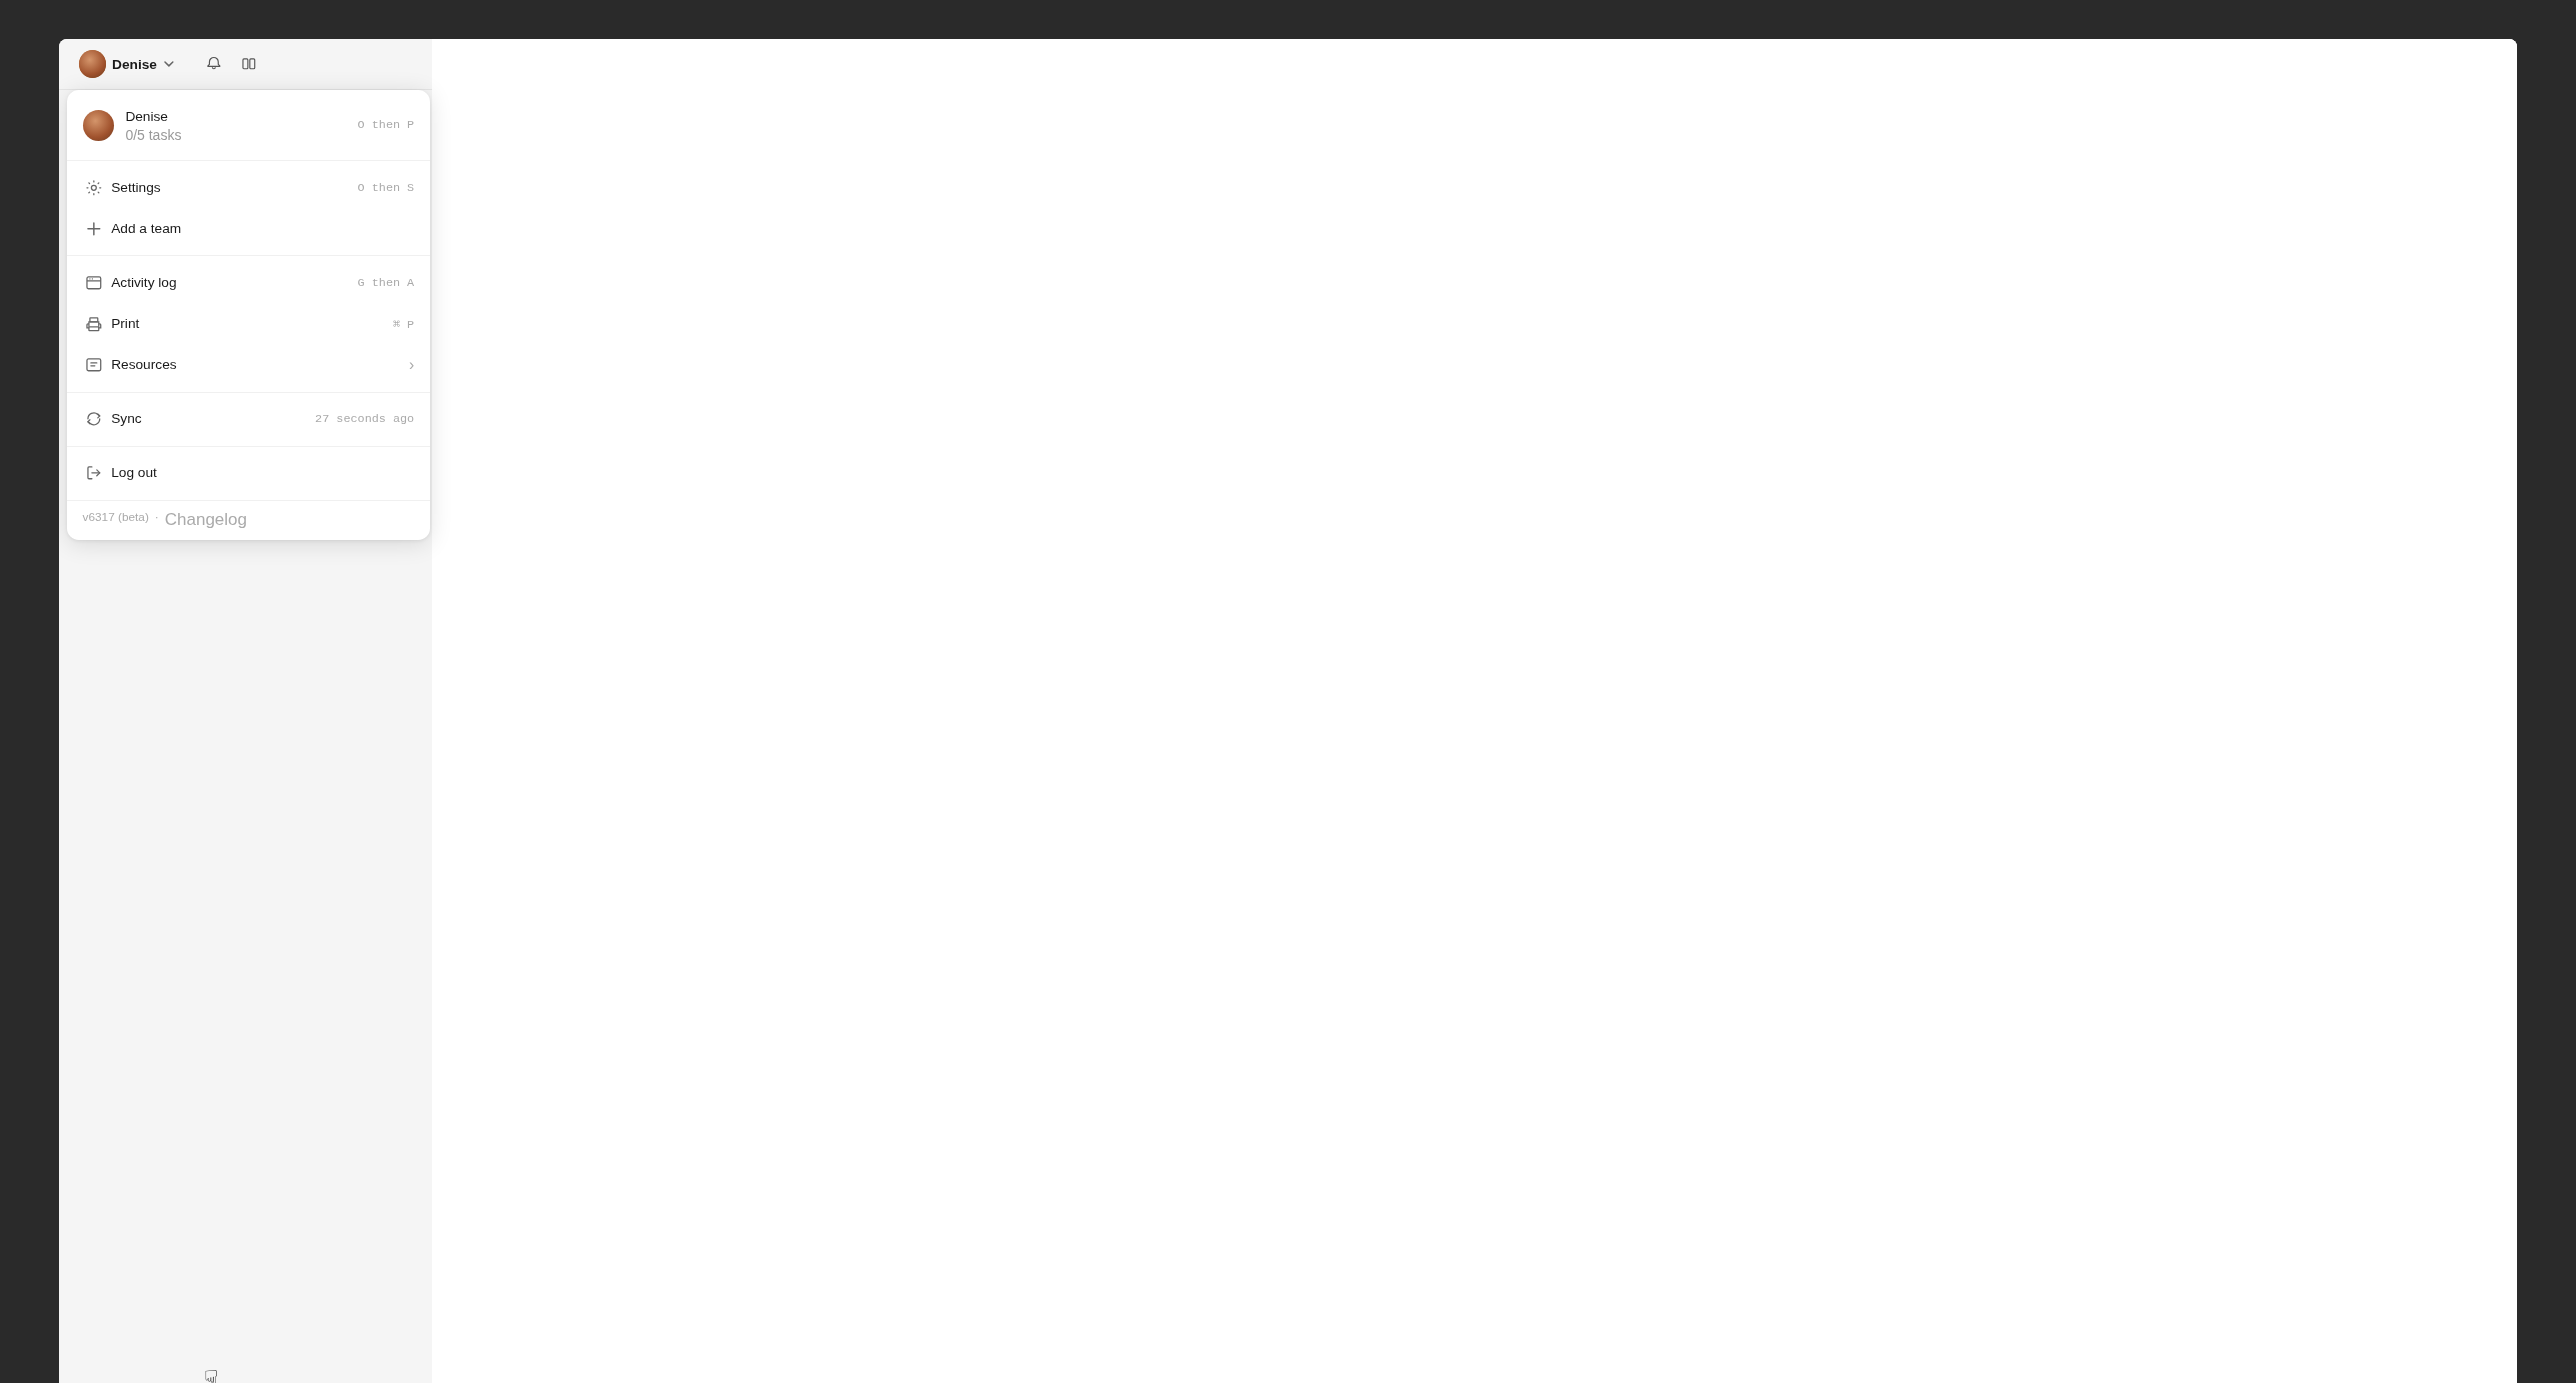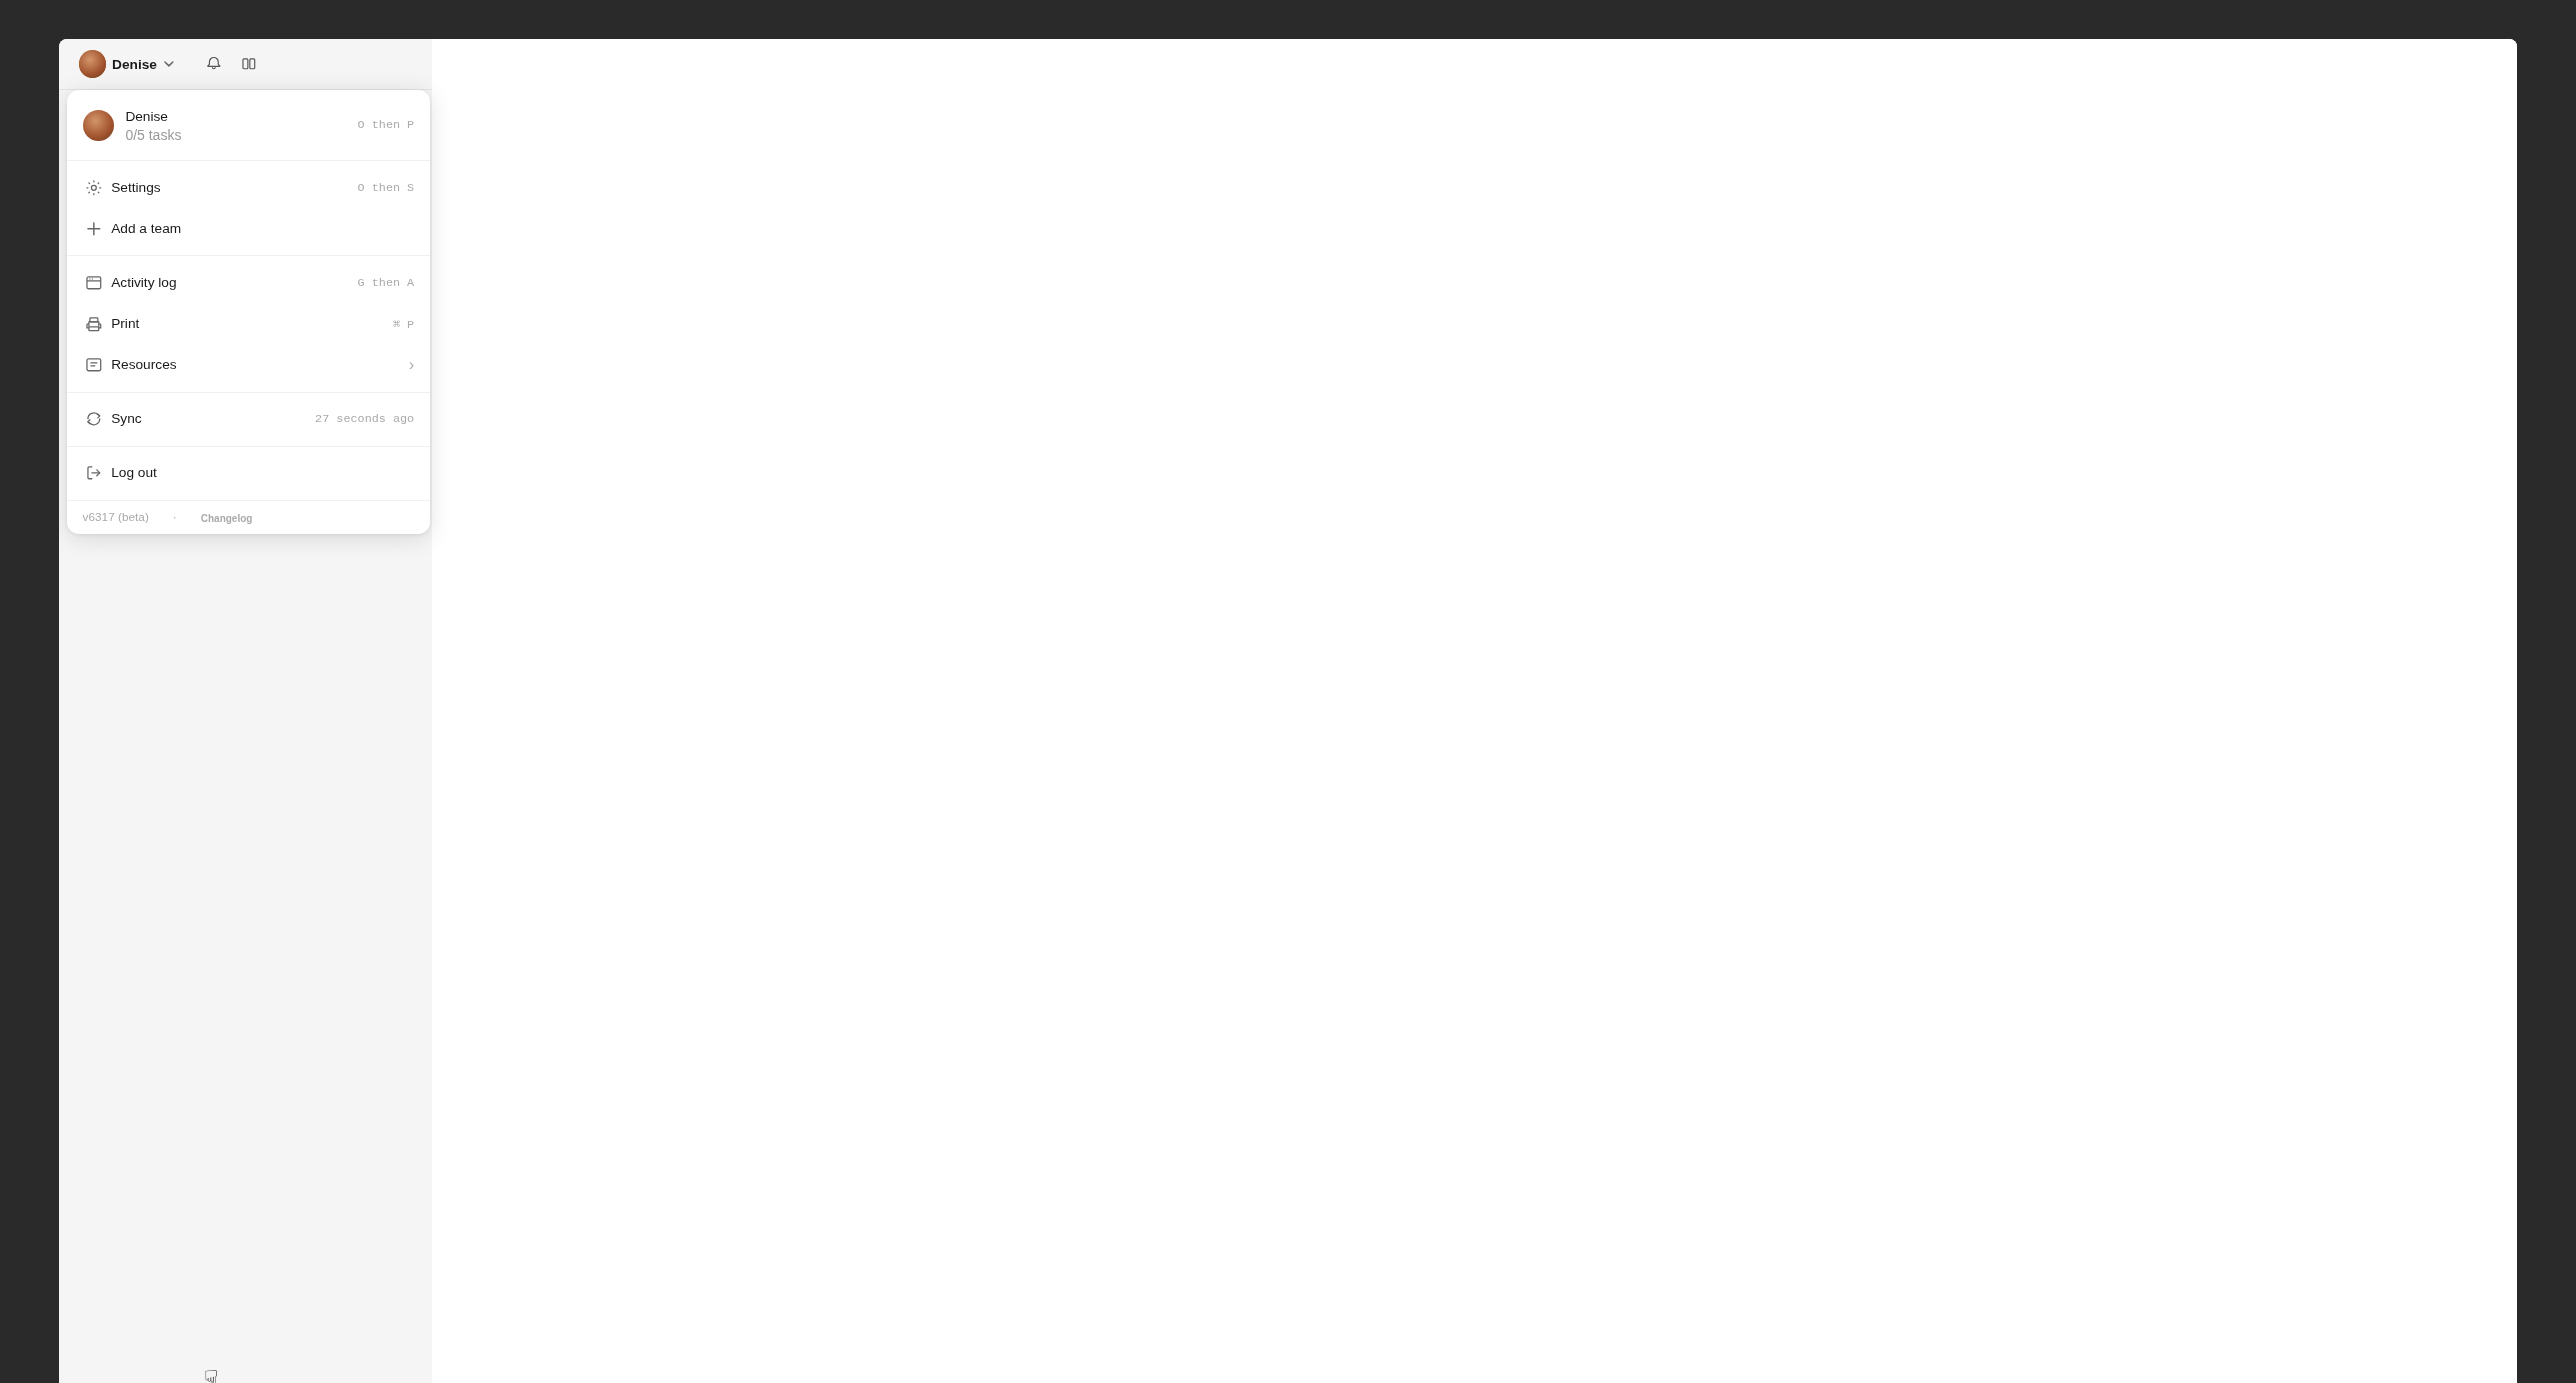--- a/index.html
+++ b/index.html
@@ -190,8 +190,8 @@
     .footer-section {
       padding: 9.8px 15.7px;
       display: flex;
-      align-items: flex-end;
-      gap: 24px;
+      align-items: flex-start;
+      gap: 6px;
     }
 
     .footer-text {

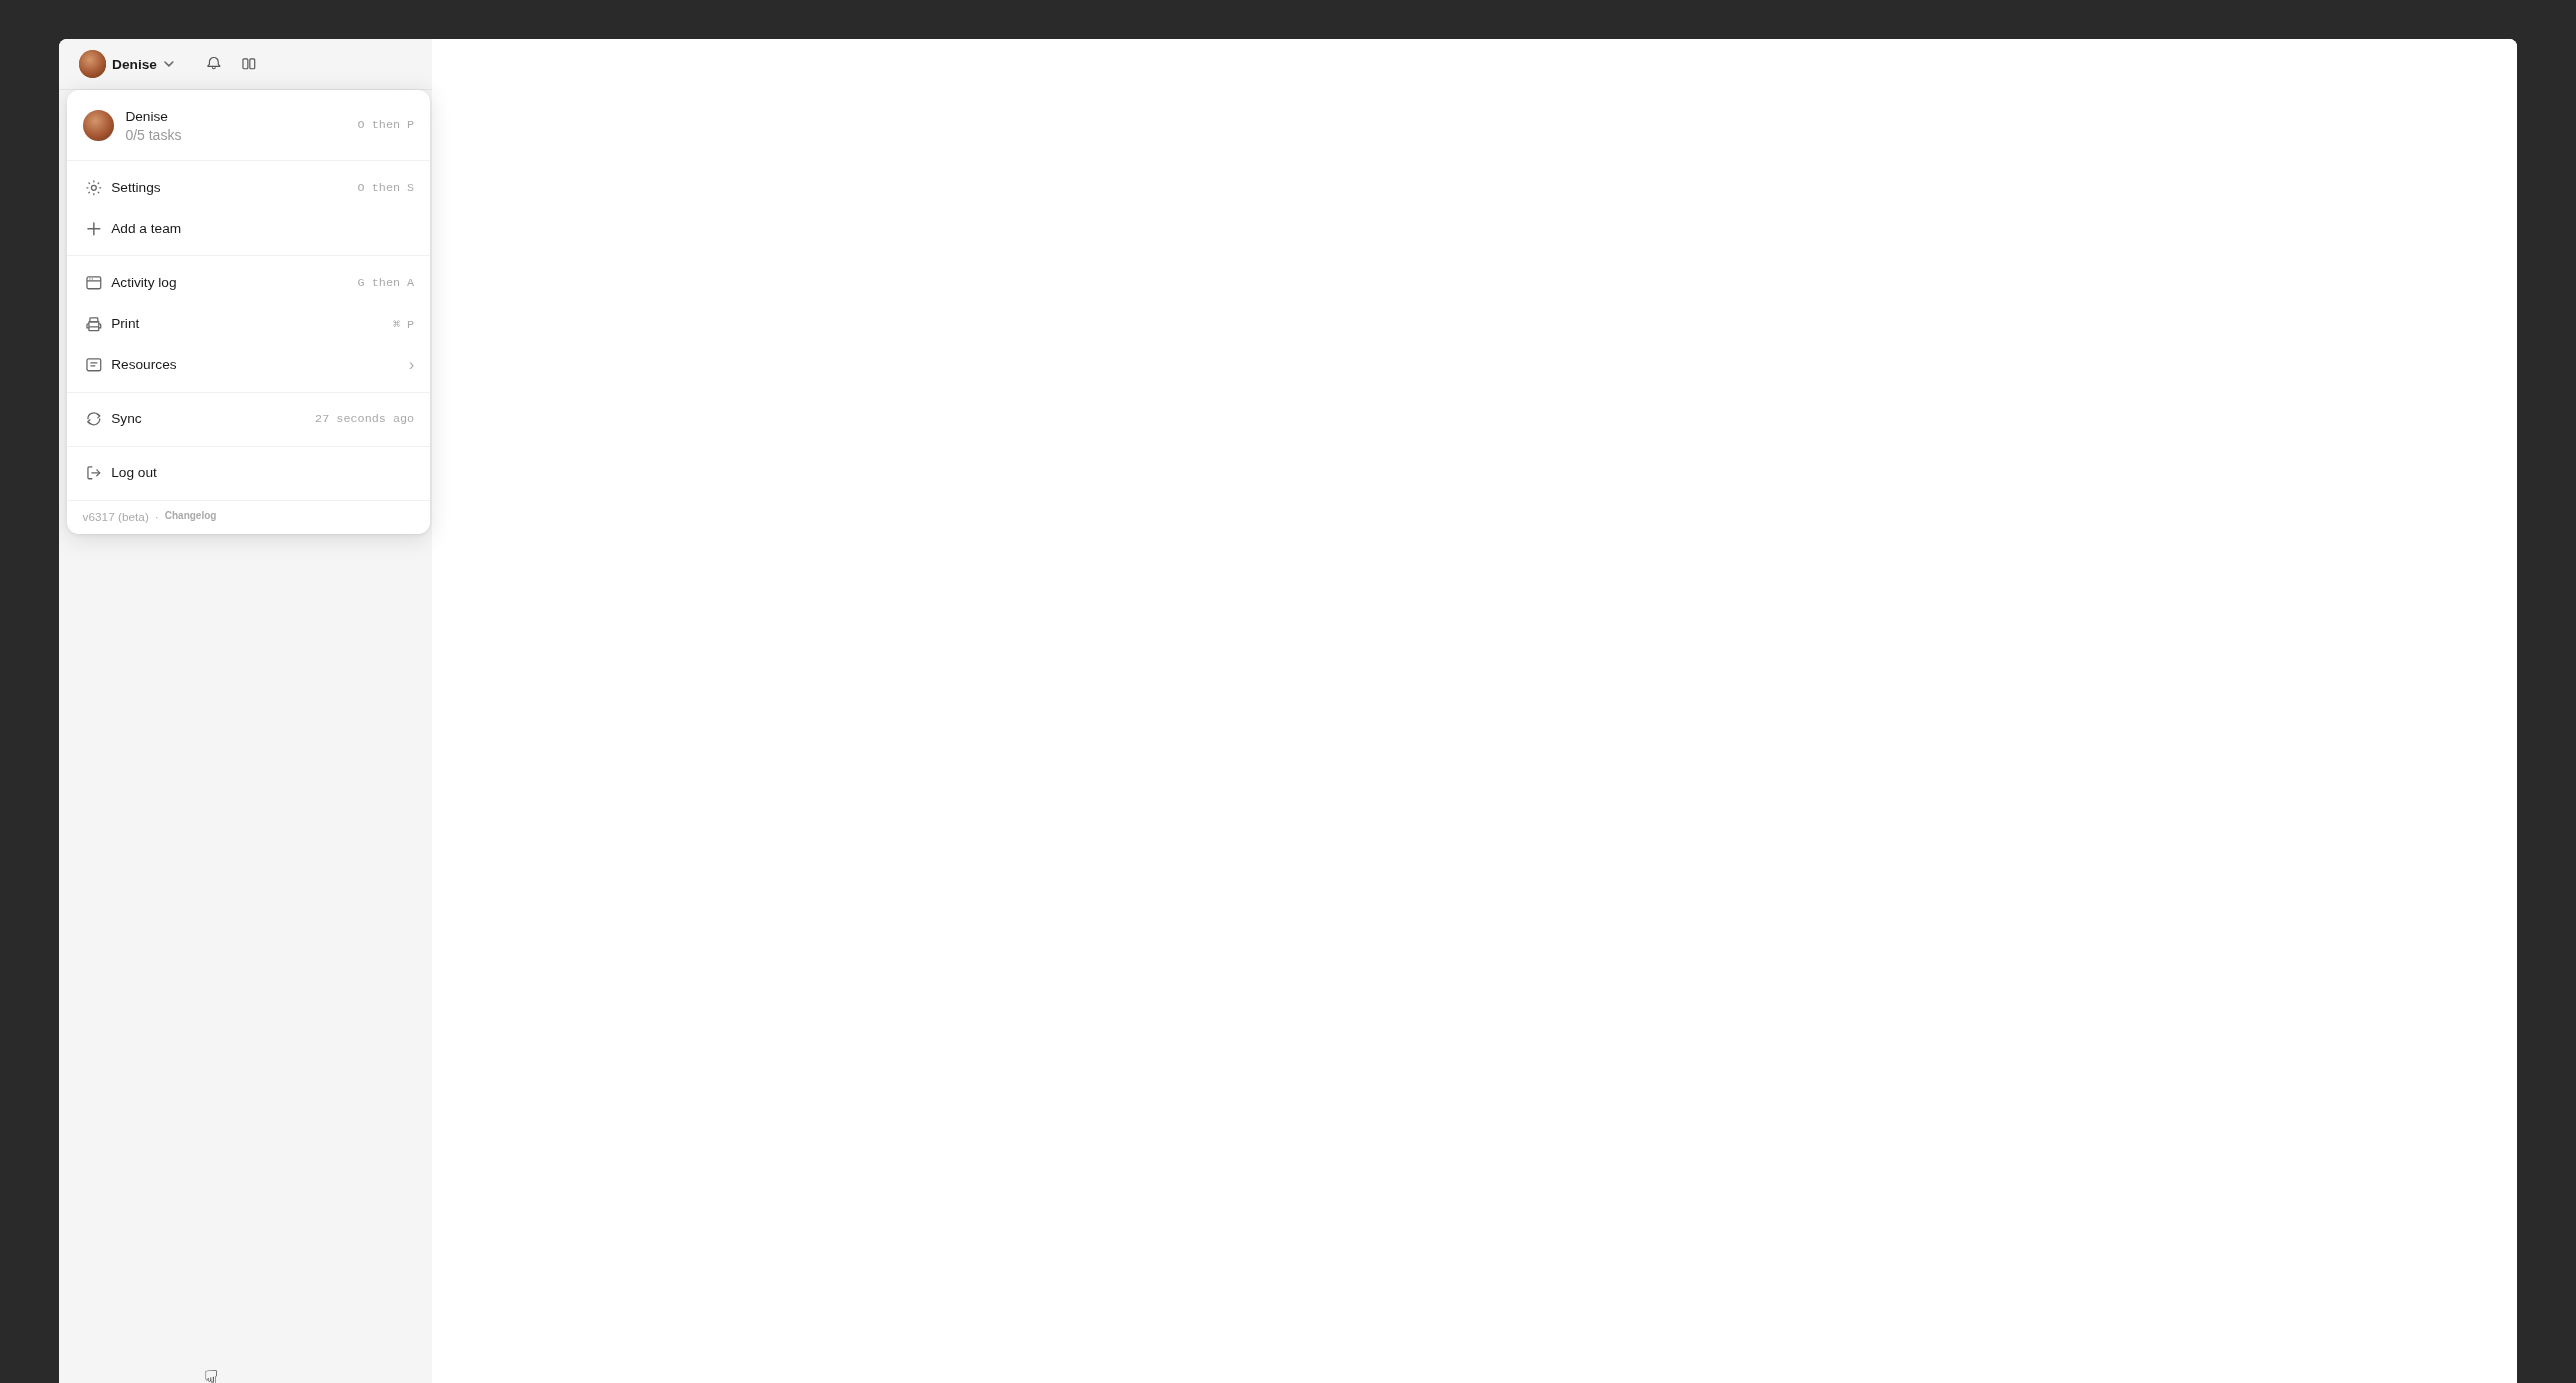--- a/index.html
+++ b/index.html
@@ -200,11 +200,10 @@
     }
 
     .footer-link {
-      font-size: 10px;
+      font-size: 17px;
       color: #aaa;
       cursor: pointer;
       text-decoration: none;
-      font-weight: bold;
     }
 
     .footer-dot {

